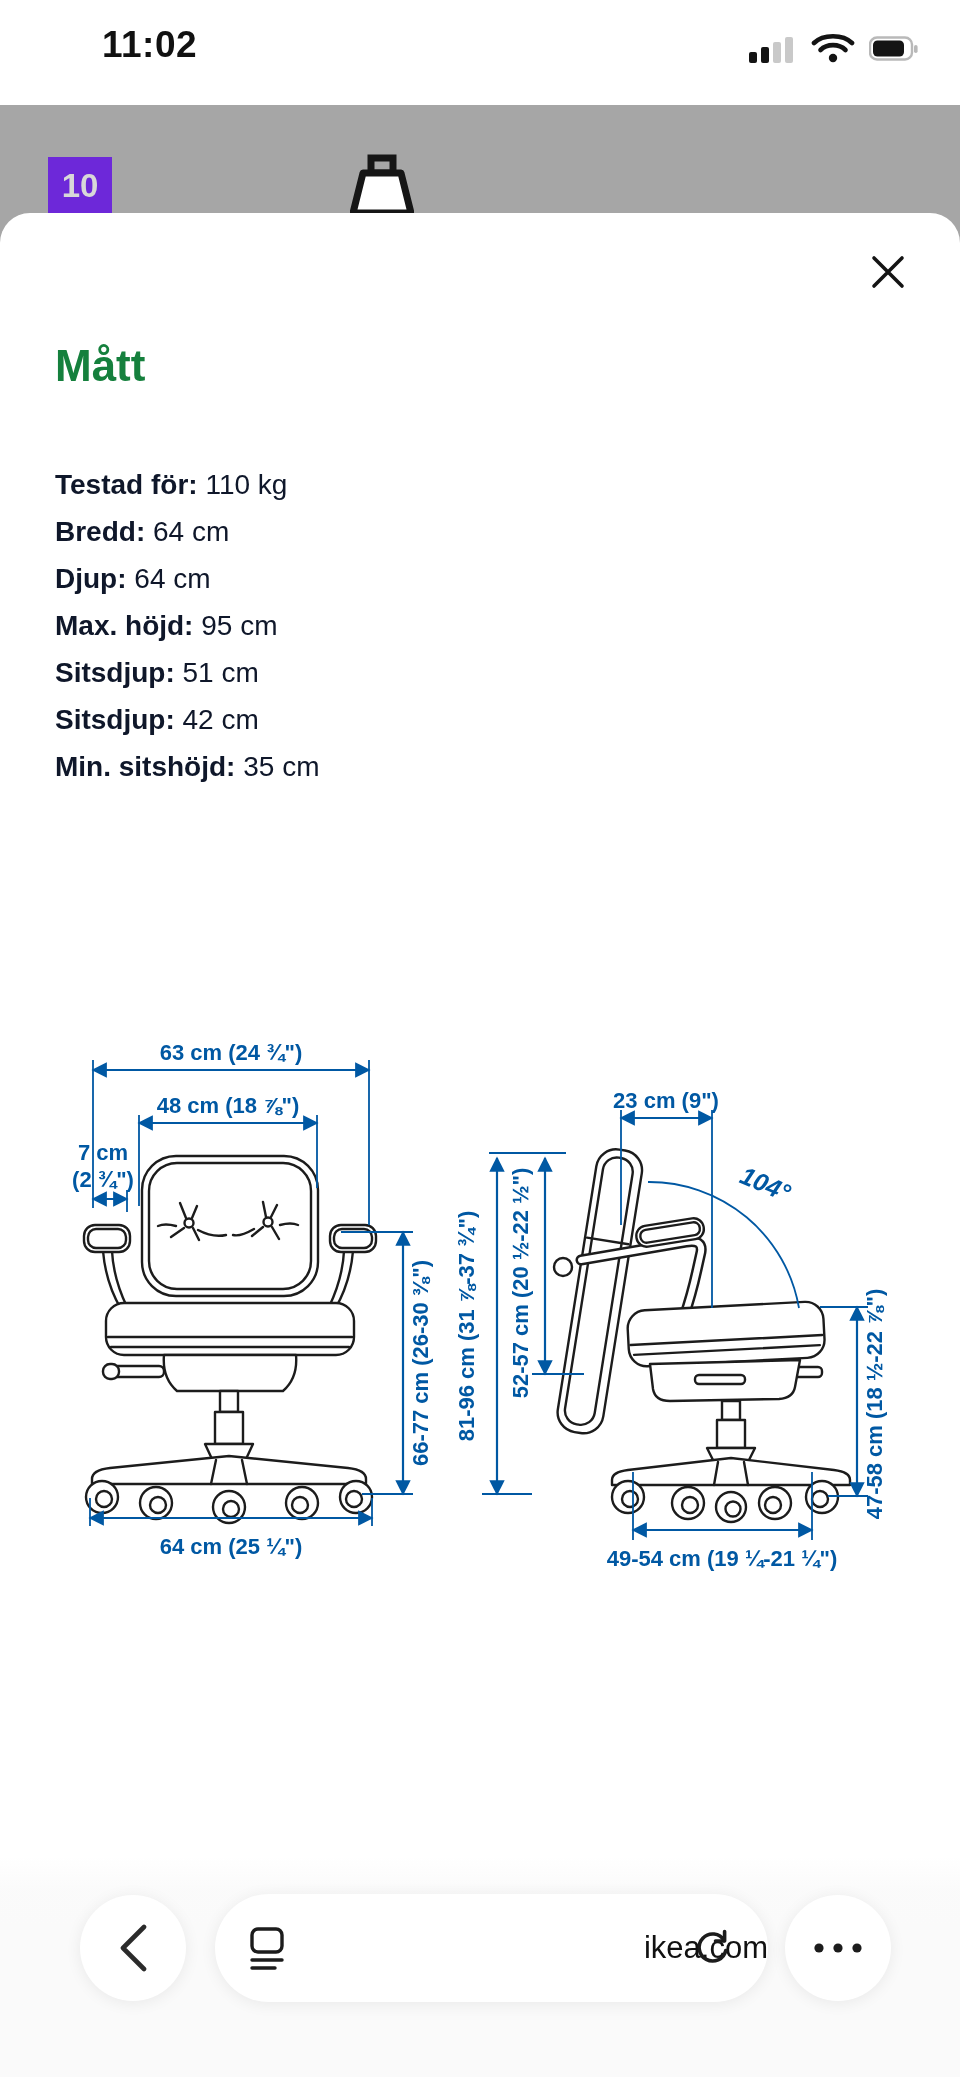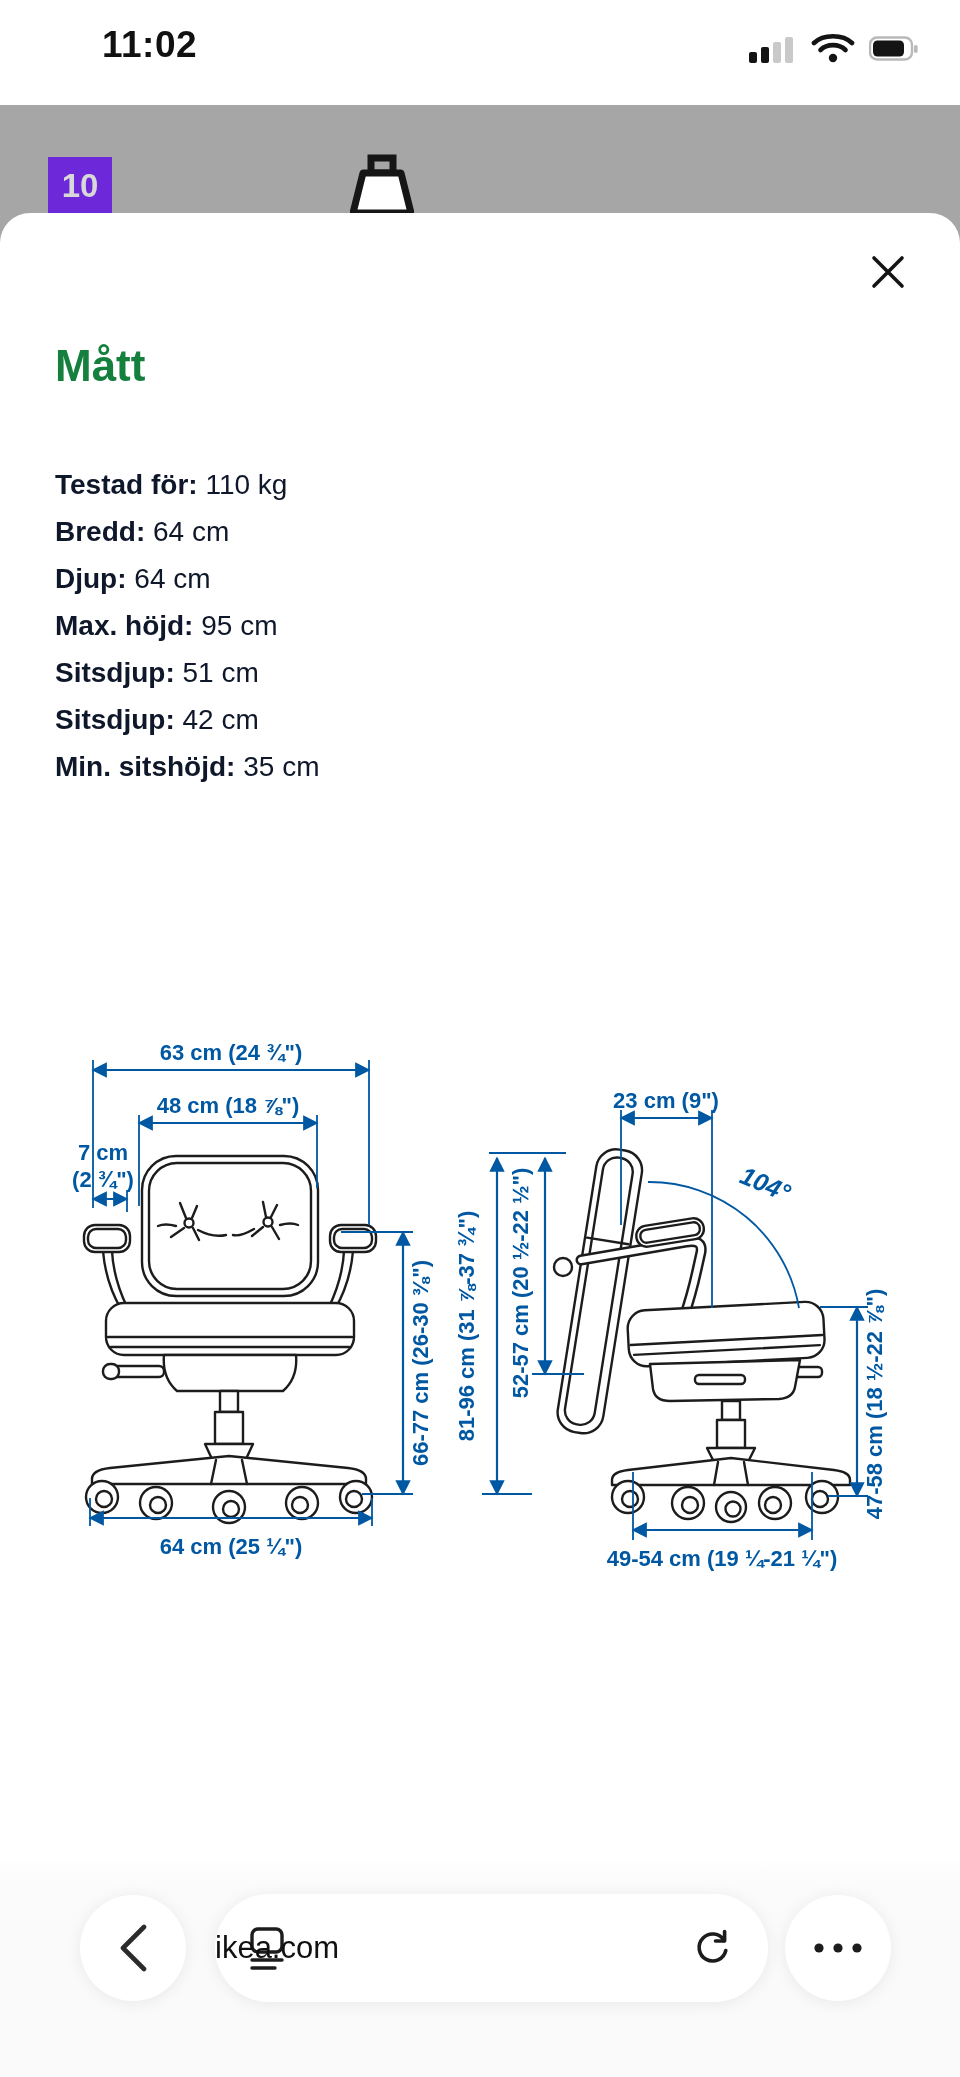--- a/index.html
+++ b/index.html
@@ -47,7 +47,7 @@
                 box-shadow:0 2px 16px rgba(0,0,0,.07); cursor:pointer; display:flex; align-items:center; justify-content:center; }
   .url-pill { position:absolute; left:215px; top:38px; width:553px; height:108px; border-radius:54px; background:#fff;
               box-shadow:0 2px 16px rgba(0,0,0,.07); display:flex; align-items:center; cursor:pointer; }
-  .url-text { position:absolute; left:0; right:0; text-align:left; font-size:31px; color:#111; }
+  .url-text { position:absolute; left:0; right:0; text-align:right; font-size:31px; color:#111; }
 </style>
 </head>
 <body>

